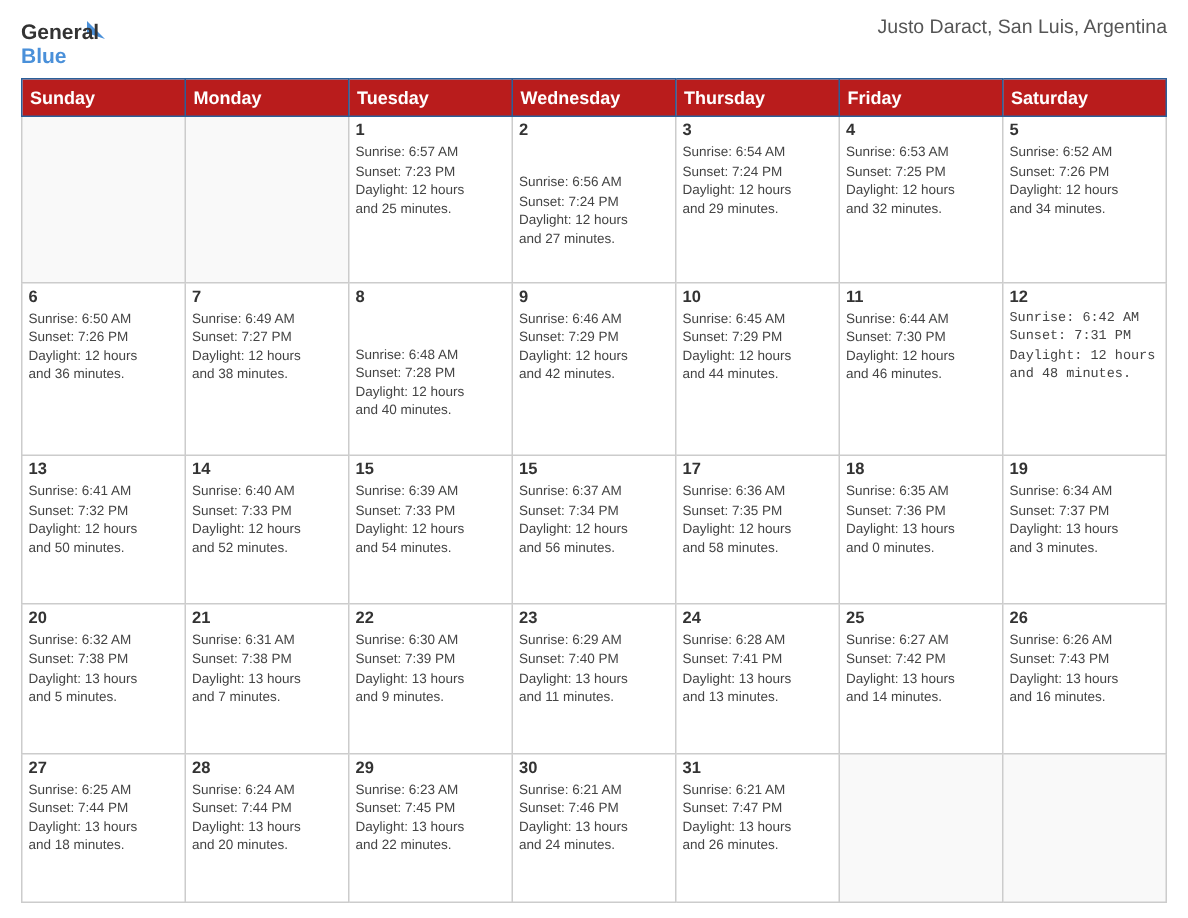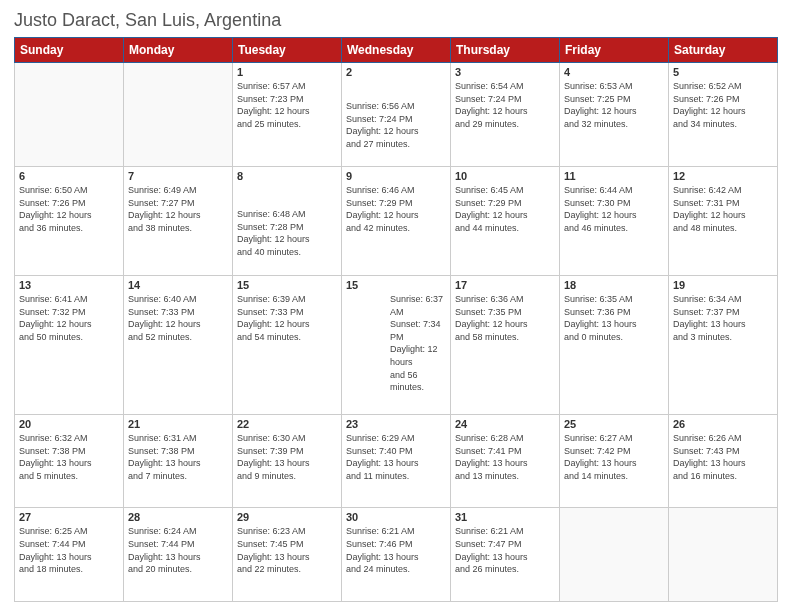--- a/index.html
+++ b/index.html
@@ -90,6 +90,13 @@
 
 <div class="page">
   <div class="header">
+    <div class="logo">
+        <svg viewBox="0 0 60 36" width="60" height="36">
+          <polygon points="44,4 56,16 44,12" fill="#4a90d9"></polygon>
+          <text x="0" y="16" font-size="14" font-weight="bold" fill="#333">General</text>
+          <text x="0" y="32" font-size="14" font-weight="bold" fill="#4a90d9">Blue</text>
+        </svg>
+      </div>
     <div class="title-section">
       <div class="subtitle">Justo Daract, San Luis, Argentina</div>
     </div>

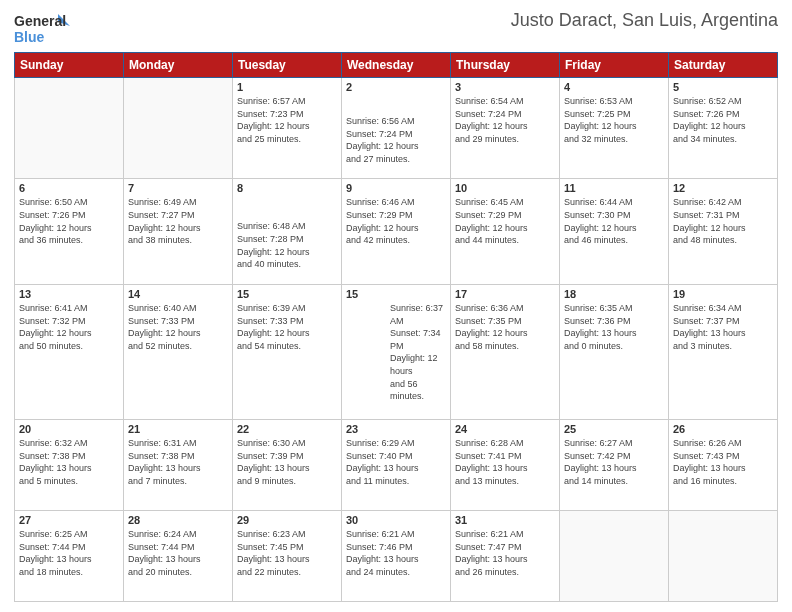--- a/index.html
+++ b/index.html
@@ -38,7 +38,7 @@
       line-height: 1.1;
     }
     .subtitle {
-      font-size: 18px;
+      font-size: 13px;
       color: #555;
     }
     .calendar {

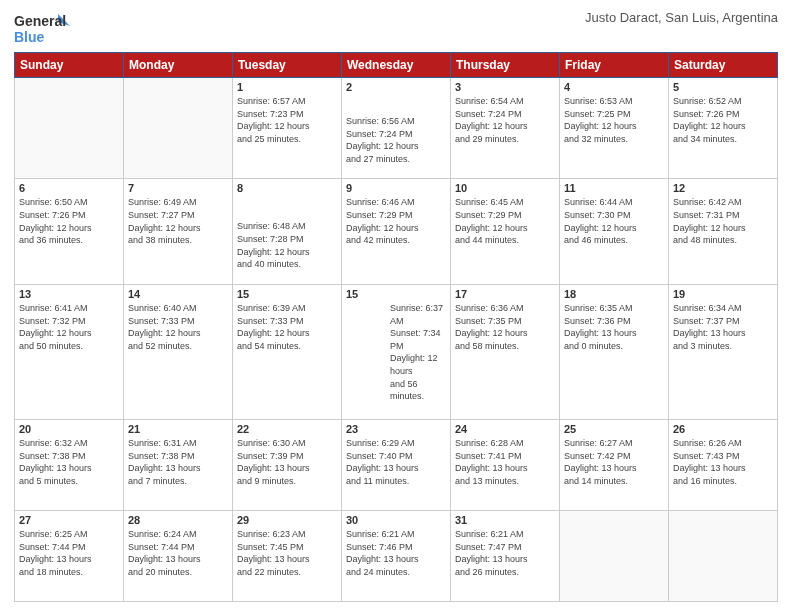--- a/index.html
+++ b/index.html
@@ -199,7 +199,7 @@
           </td>
           <td>
             <span class="day-num">12</span>
-            <div class="day-info" style="white-space: pre-line;">Sunrise: 6:42 AM
+            <div class="day-info" style="white-space: pre-line; font-family: Liberation Mono, monospace;">Sunrise: 6:42 AM
 Sunset: 7:31 PM
 Daylight: 12 hours
 and 48 minutes.</div>

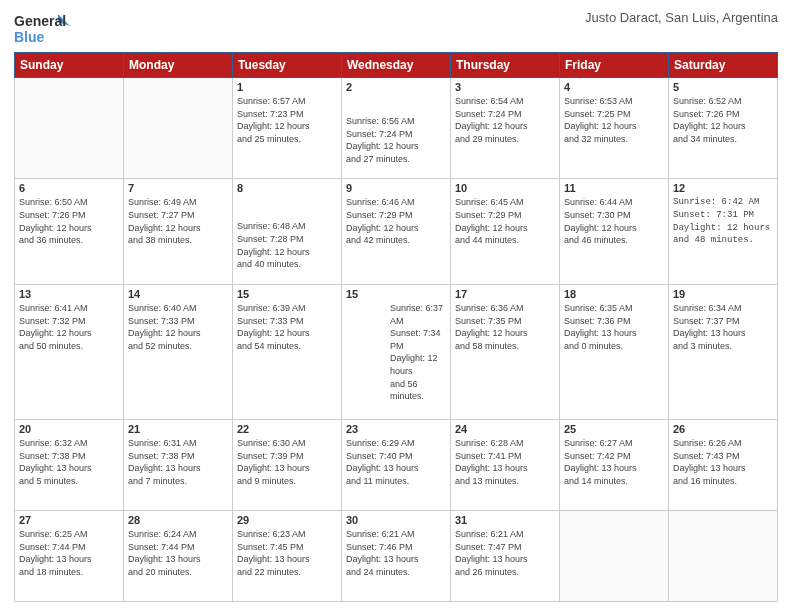--- a/index.html
+++ b/index.html
@@ -229,7 +229,7 @@
           </td>
           <td>
             <span class="day-num">15</span>
-            <div class="day-info" style="white-space: pre-line; margin-left: 44px;">Sunrise: 6:37 AM
+            <div class="day-info" style="white-space: pre-line;">Sunrise: 6:37 AM
 Sunset: 7:34 PM
 Daylight: 12 hours
 and 56 minutes.</div>

